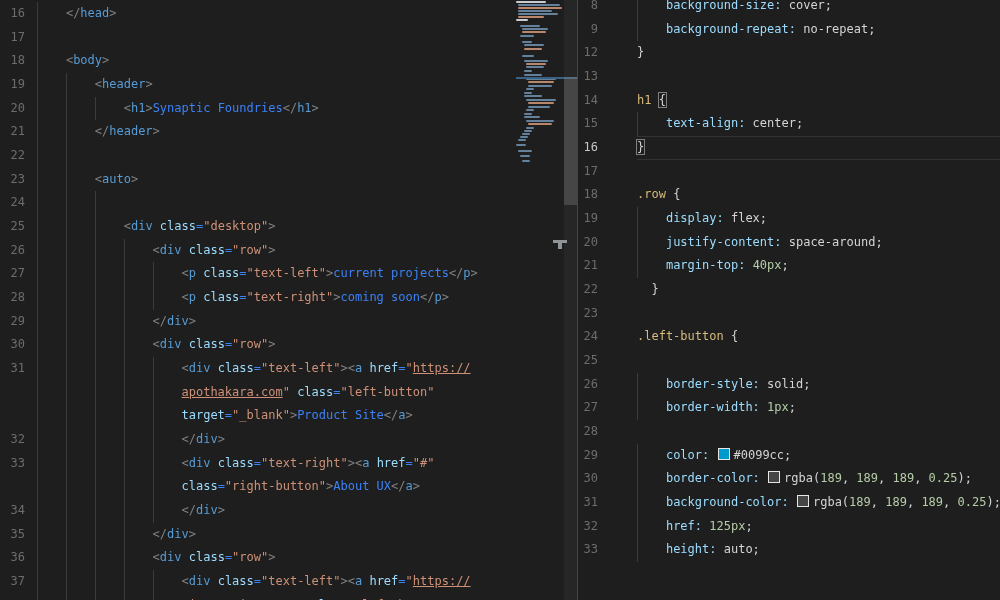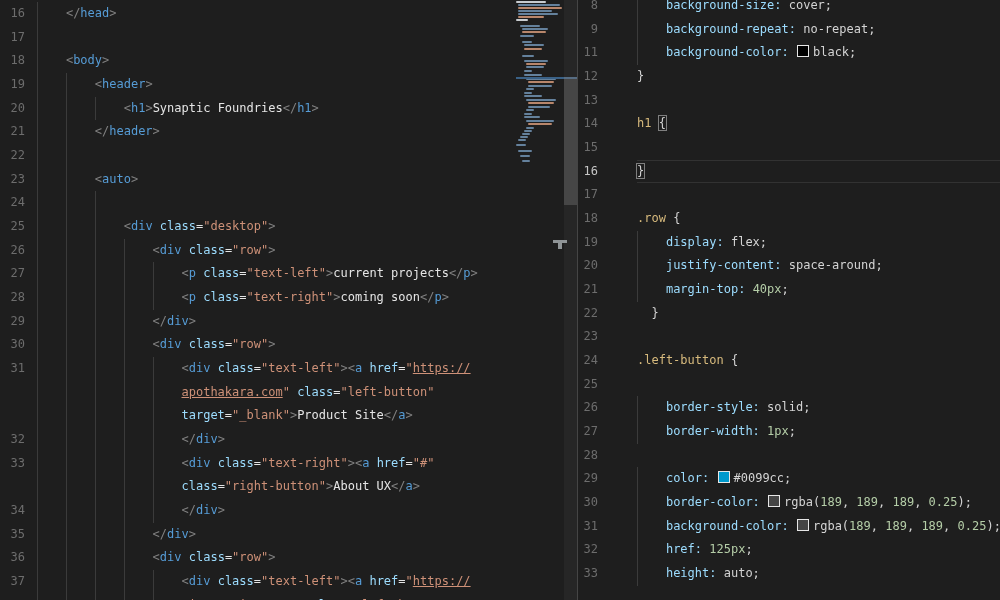--- a/index.html
+++ b/index.html
@@ -132,7 +132,6 @@
     <div class="rows-right" id="right-rows">
         <div class="crow"><div class="gut">8</div><div class="code"><i class="guide" style="left: 0ch;"></i><span>    </span><span class="tk-pr">background-size:</span><span class="tk-va"> cover;</span></div></div>
         <div class="crow"><div class="gut">9</div><div class="code"><i class="guide" style="left: 0ch;"></i><span>    </span><span class="tk-pr">background-repeat:</span><span class="tk-va"> no-repeat;</span></div></div>
-        <div class="crow"><div class="gut">11</div><div class="code"><i class="guide" style="left: 0ch;"></i><span>    </span><span class="tk-pr">background-color:</span><span class="tk-va"> </span><span class="sw" style="background: rgb(0, 0, 0);"></span><span class="tk-va">black;</span></div></div>
         <div class="crow"><div class="gut">12</div><div class="code"><span></span><span class="tk-va">}</span></div></div>
         <div class="crow"><div class="gut">13</div><div class="code"><span></span></div></div>
         <div class="crow"><div class="gut">14</div><div class="code"><span></span><span class="tk-se">h1</span><span class="tk-va"> </span><span class="tk-bm">{</span></div></div>

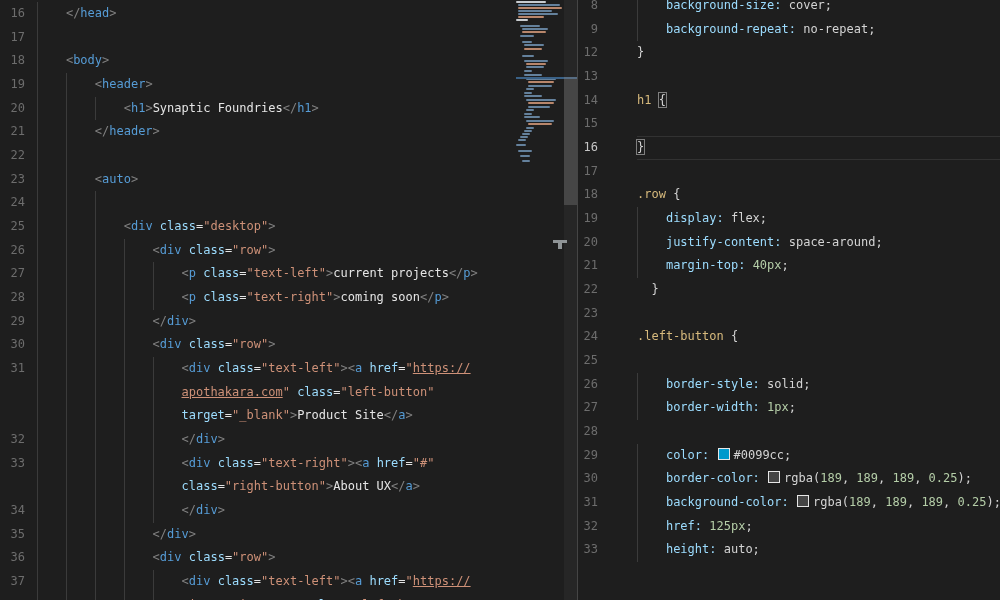--- a/index.html
+++ b/index.html
@@ -25,7 +25,7 @@
   .tk-at{color:#9cdcfe;}
   .tk-st{color:#ce9178;}
   .tk-lk{color:#ce9178;text-decoration:underline;}
-  .tk-tx{color:#e5e5e5;}
+  .tk-tx{color:#3b82f6;}
   .tk-se{color:#d7ba7d;}
   .tk-pr{color:#9cdcfe;}
   .tk-va{color:#d4d4d4;}

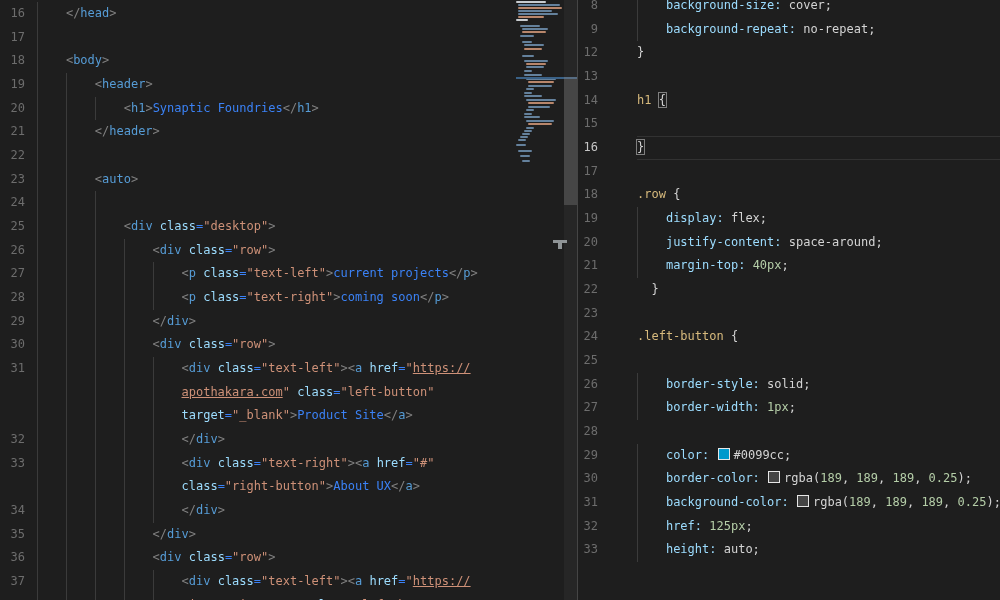--- a/index.html
+++ b/index.html
@@ -135,7 +135,7 @@
         <div class="crow"><div class="gut">12</div><div class="code"><span></span><span class="tk-va">}</span></div></div>
         <div class="crow"><div class="gut">13</div><div class="code"><span></span></div></div>
         <div class="crow"><div class="gut">14</div><div class="code"><span></span><span class="tk-se">h1</span><span class="tk-va"> </span><span class="tk-bm">{</span></div></div>
-        <div class="crow"><div class="gut">15</div></div>
+        <div class="crow"><div class="gut">15</div><div class="code"><i class="guide" style="left: 0ch;"></i><span>    </span><span class="tk-pr">text-align:</span><span class="tk-va"> center;</span></div></div>
         <div class="crow current"><div class="gut active">16</div><div class="code"><span></span><span class="tk-bm">}</span></div></div>
         <div class="crow"><div class="gut">17</div><div class="code"><span></span></div></div>
         <div class="crow"><div class="gut">18</div><div class="code"><span></span><span class="tk-se">.row</span><span class="tk-va"> {</span></div></div>

